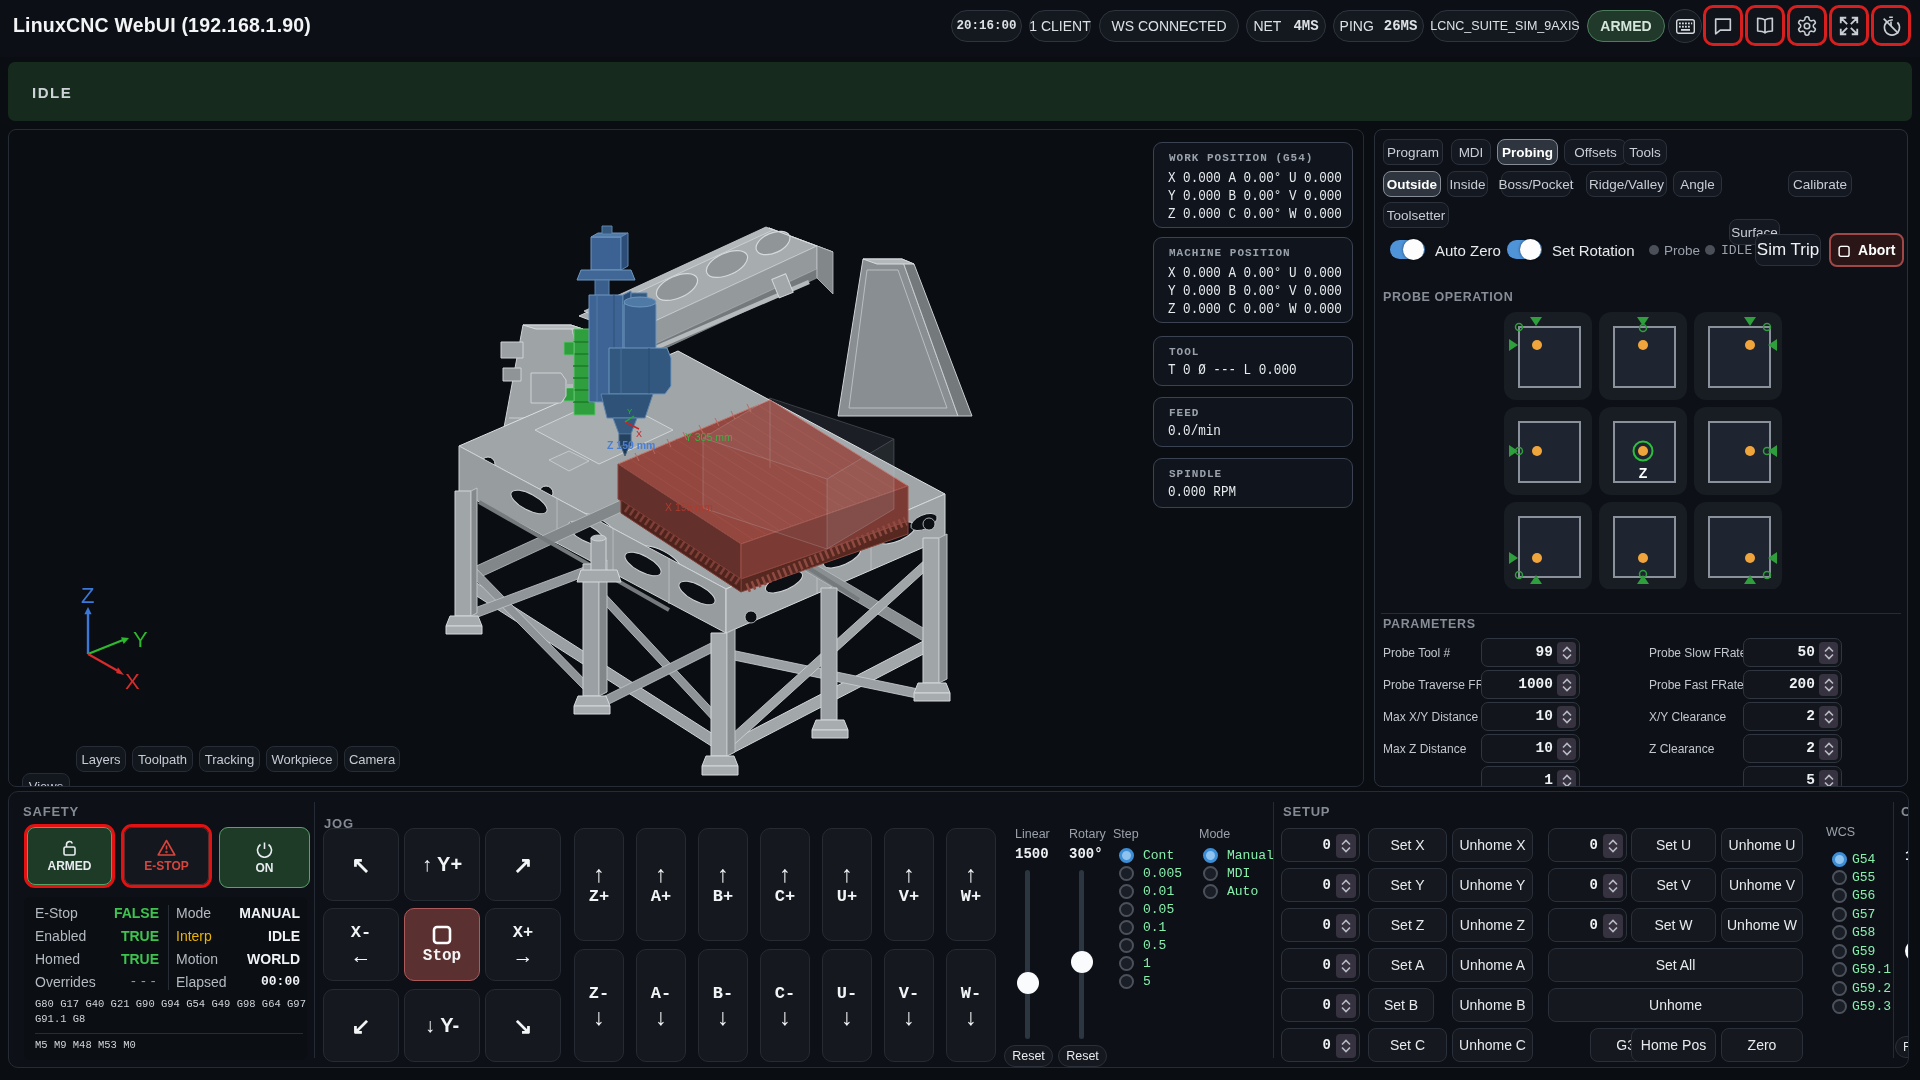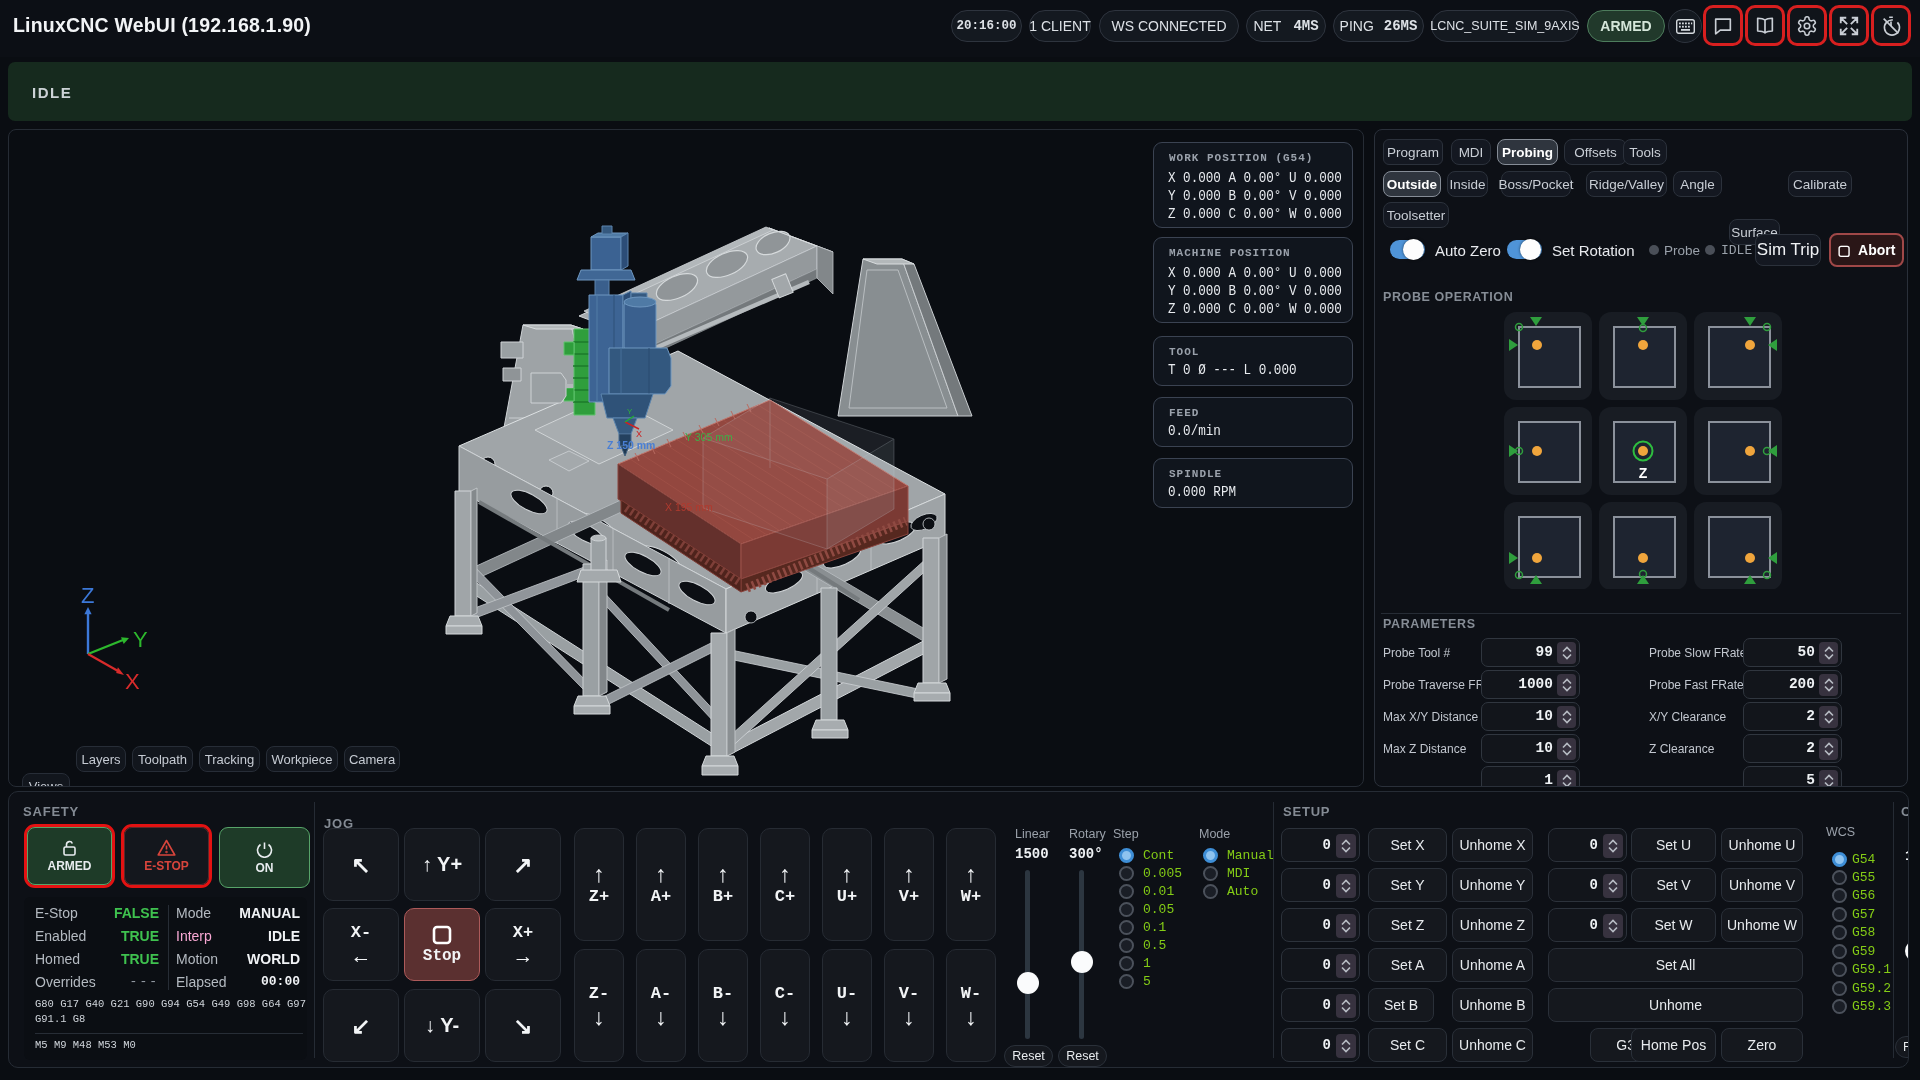--- a/index.html
+++ b/index.html
@@ -86,7 +86,7 @@
   .radio { position:absolute; width:15px; height:15px; border-radius:50%; background:#1a1e26;
     border:2px solid #4b515b; }
   .radio.sel { background:#8ec3ef; border:3.5px solid #3e8ed6; }
-  .rlbl { position:absolute; font-family:"Liberation Mono",monospace; font-size:13px; color:#84cc16; }
+  .rlbl { position:absolute; font-family:"Liberation Mono",monospace; font-size:13px; color:#86efac; }
 </style>
 </head>
 <body>

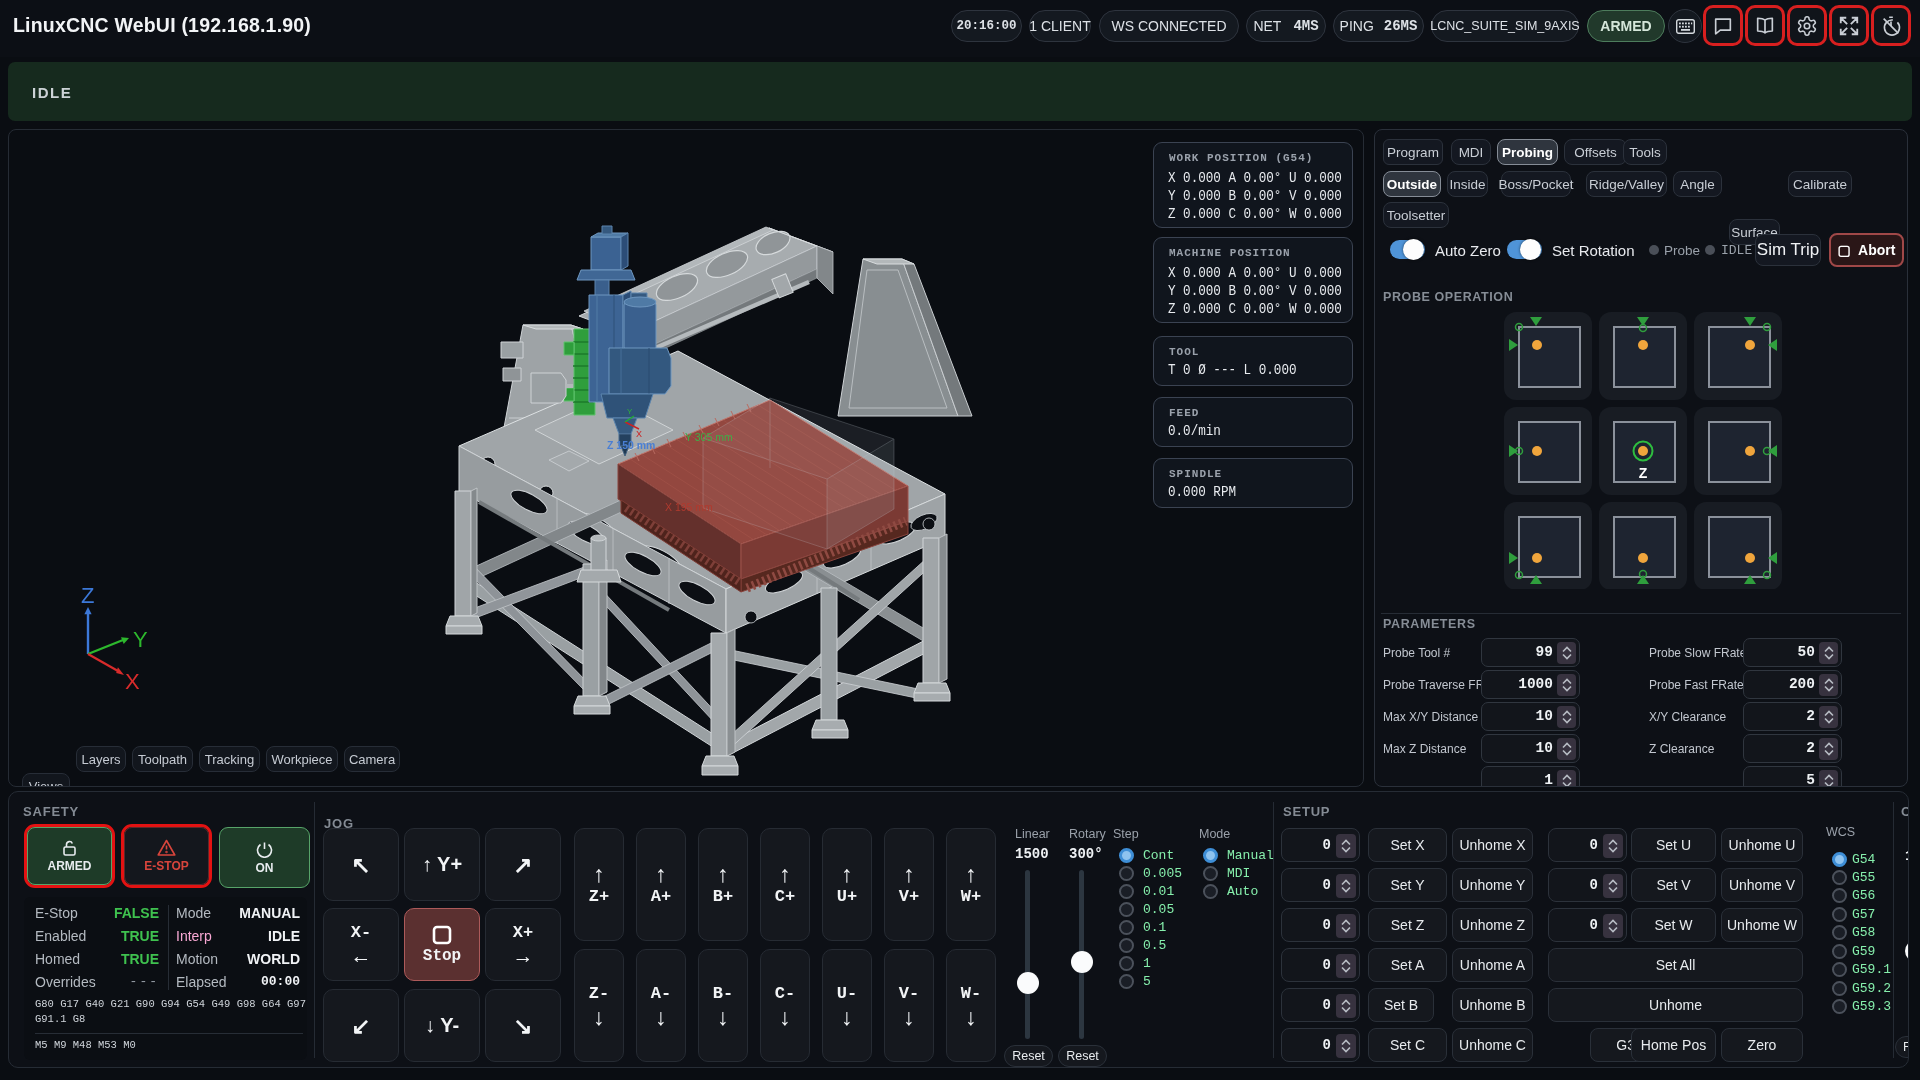--- a/index.html
+++ b/index.html
@@ -679,7 +679,7 @@
       <div class="abs" style="left:0;top:54px;width:135px;text-align:right;font-size:14px;font-weight:bold;color:#3fc24f;">TRUE</div>
       <div class="abs mono" style="left:0;top:77px;width:135px;text-align:right;font-size:13px;color:#9aa1aa;letter-spacing:2px;">---</div>
       <div class="abs" style="left:152px;top:8px;font-size:14px;color:#b4bac1;">Mode</div>
-      <div class="abs" style="left:152px;top:31px;font-size:14px;color:#f9a8d4;">Interp</div>
+      <div class="abs" style="left:152px;top:31px;font-size:14px;color:#eab308;">Interp</div>
       <div class="abs" style="left:152px;top:54px;font-size:14px;color:#b4bac1;">Motion</div>
       <div class="abs" style="left:152px;top:77px;font-size:14px;color:#b4bac1;">Elapsed</div>
       <div class="abs" style="left:152px;top:8px;width:124px;text-align:right;font-size:14px;font-weight:bold;color:#f0f2f5;">MANUAL</div>

